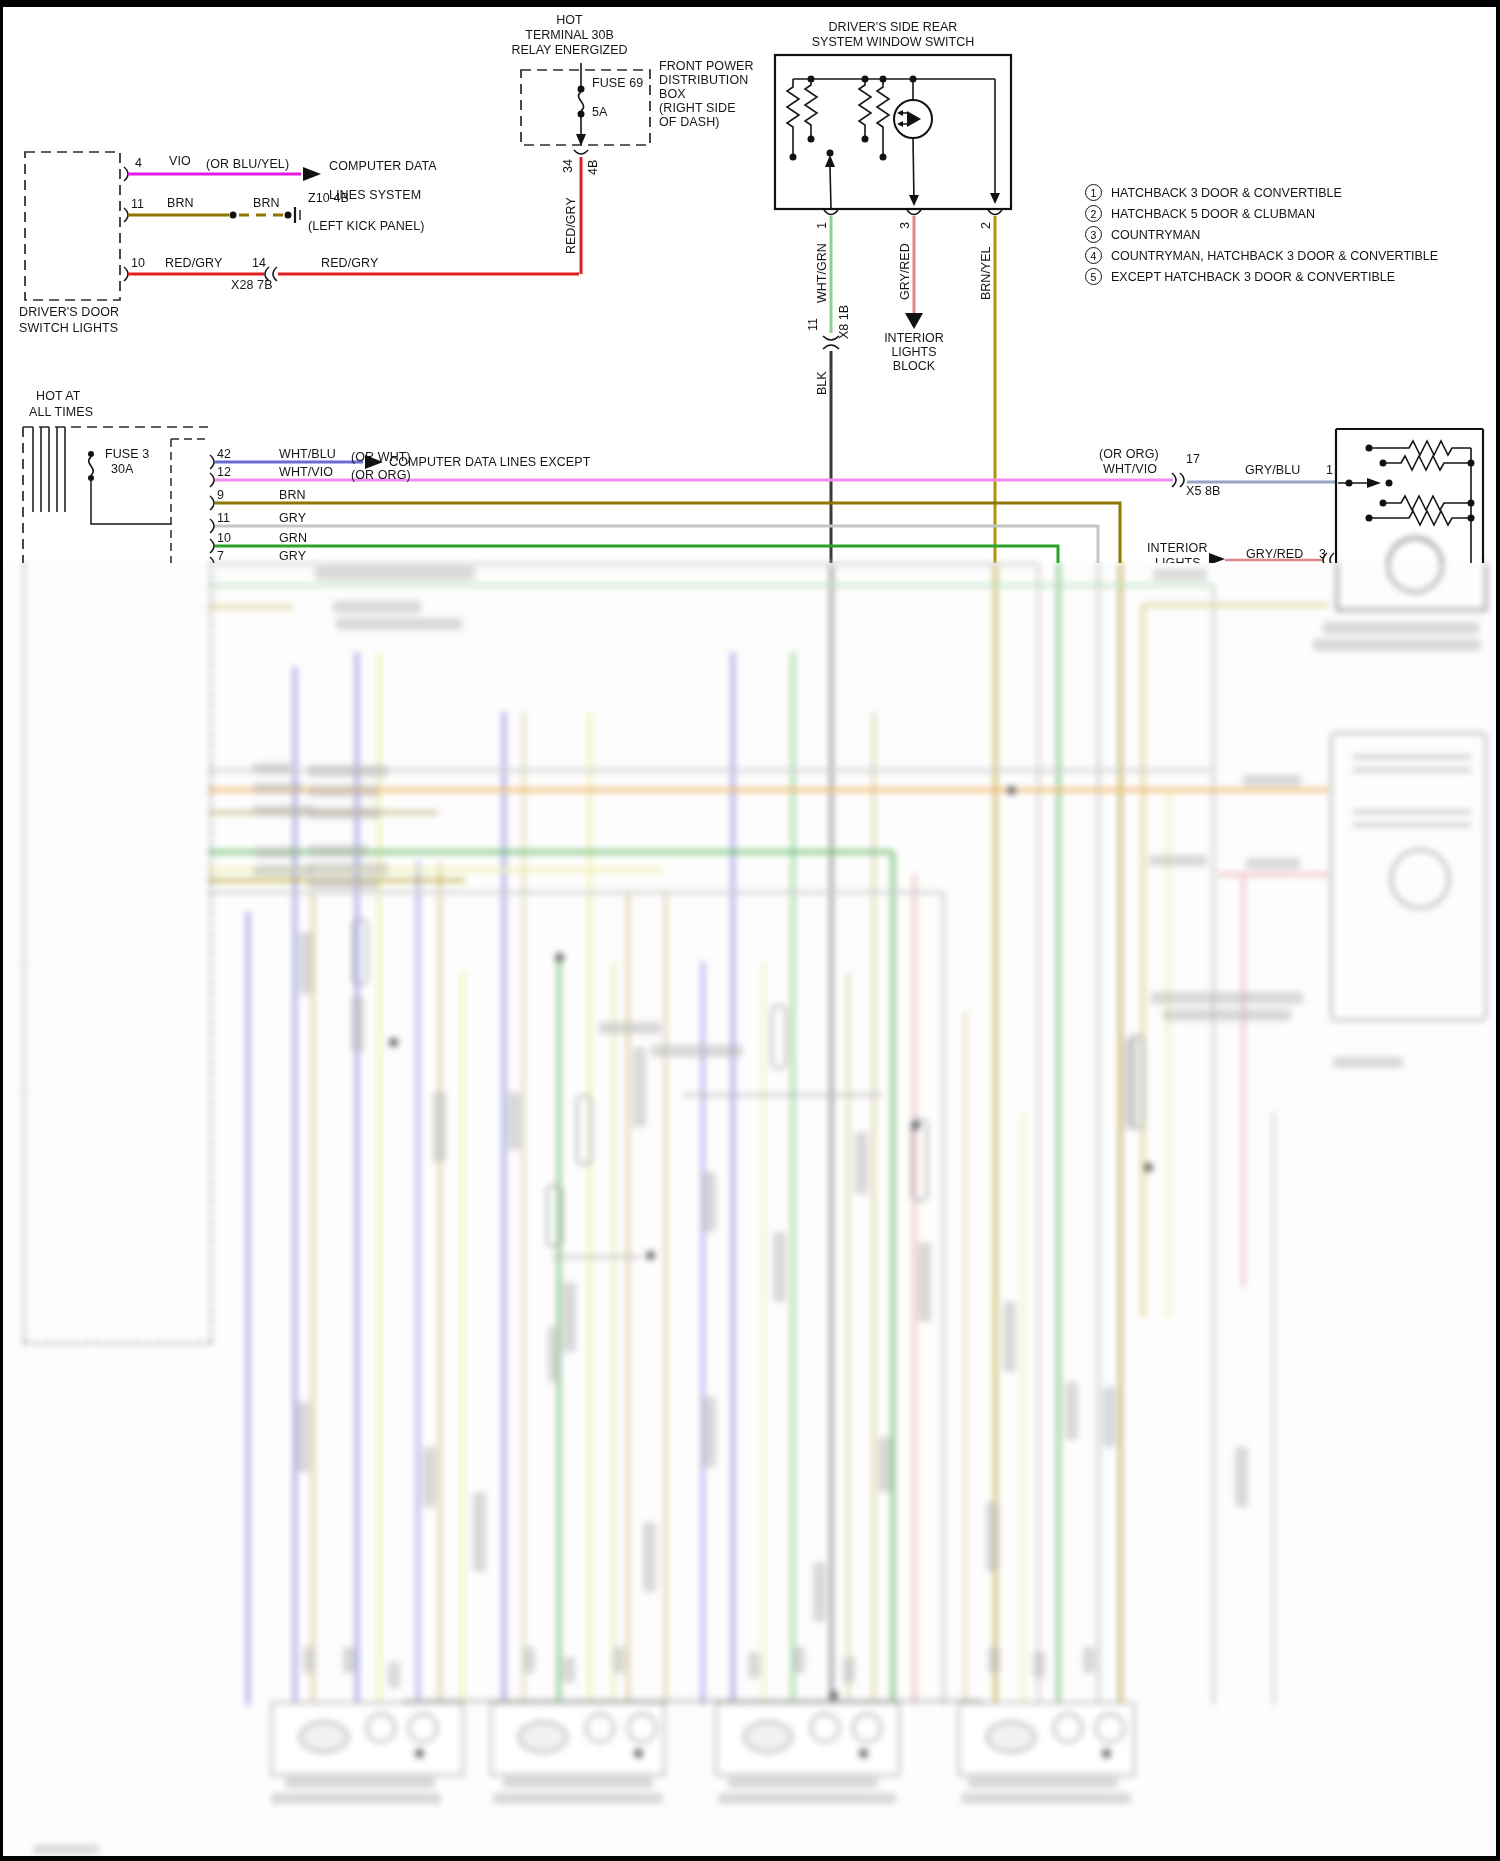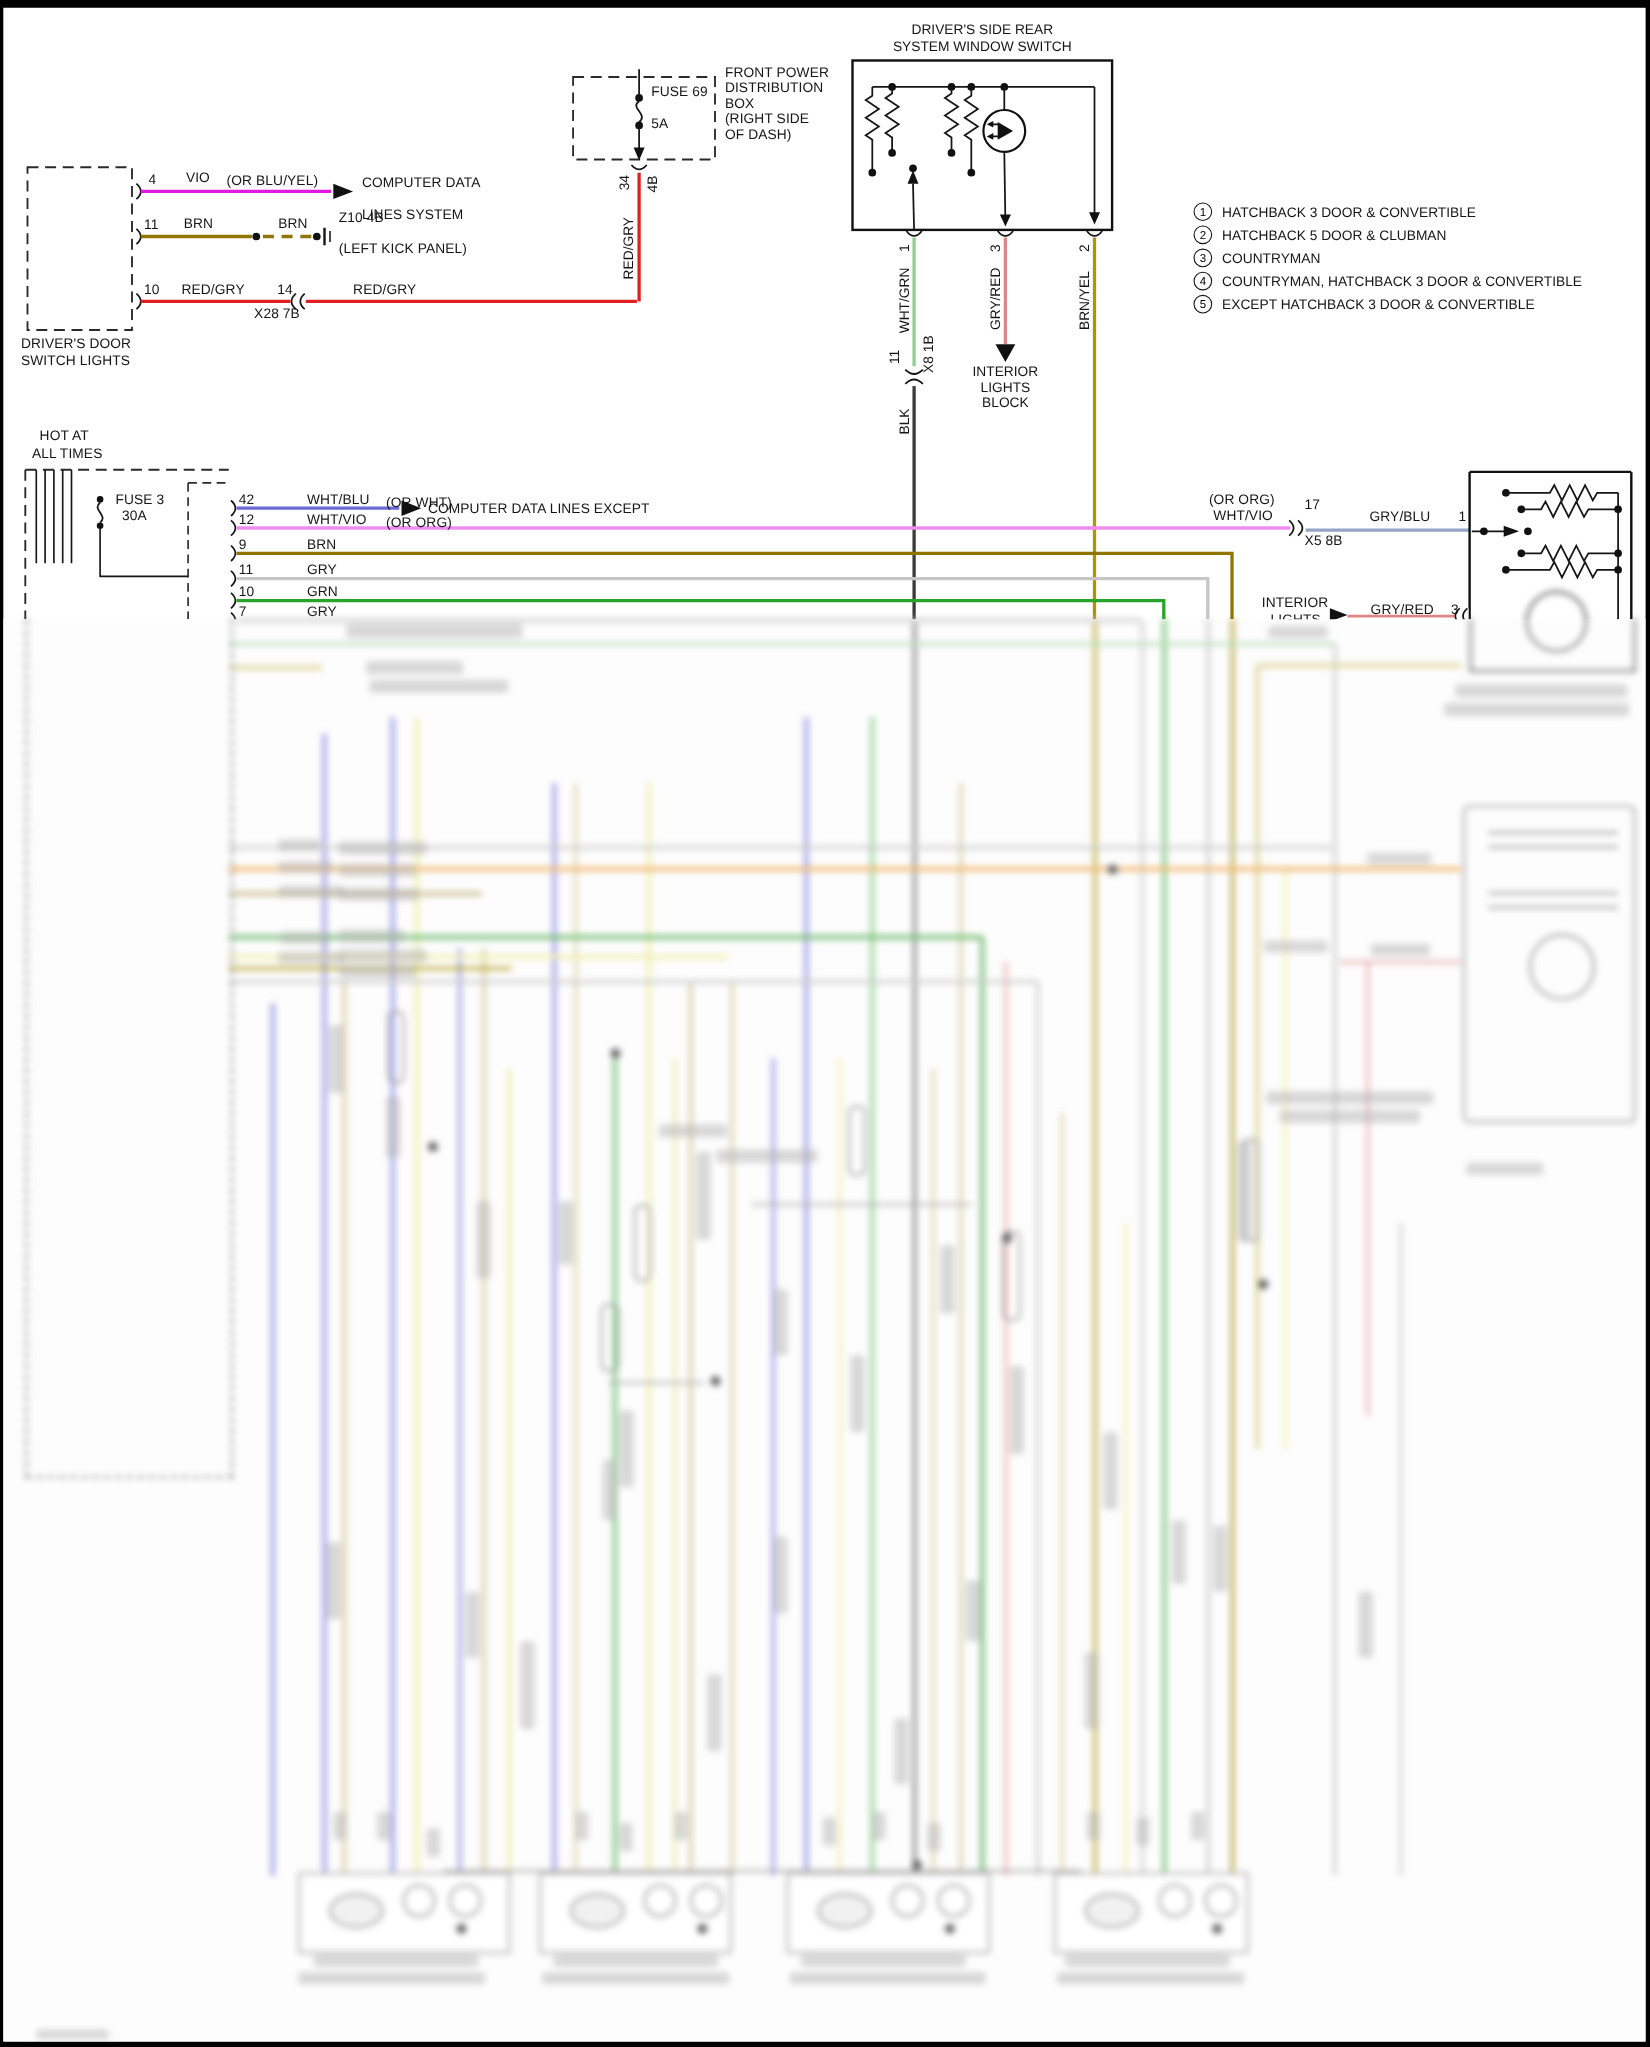--- a/index.html
+++ b/index.html
@@ -175,6 +175,11 @@
   </g>
 </svg>
 
+<div class="cstack" style="left:440px;top:6px;width:253px;">
+  <div>HOT</div>
+      <div>TERMINAL 30B</div>
+      <div>RELAY ENERGIZED</div>
+</div>
 <div class="lbl" style="left:589px;top:69px;">FUSE 69</div>
 <div class="lbl" style="left:589px;top:98px;">5A</div>
 <div class="lbl" style="left:656px;top:52px;">FRONT POWER</div>

